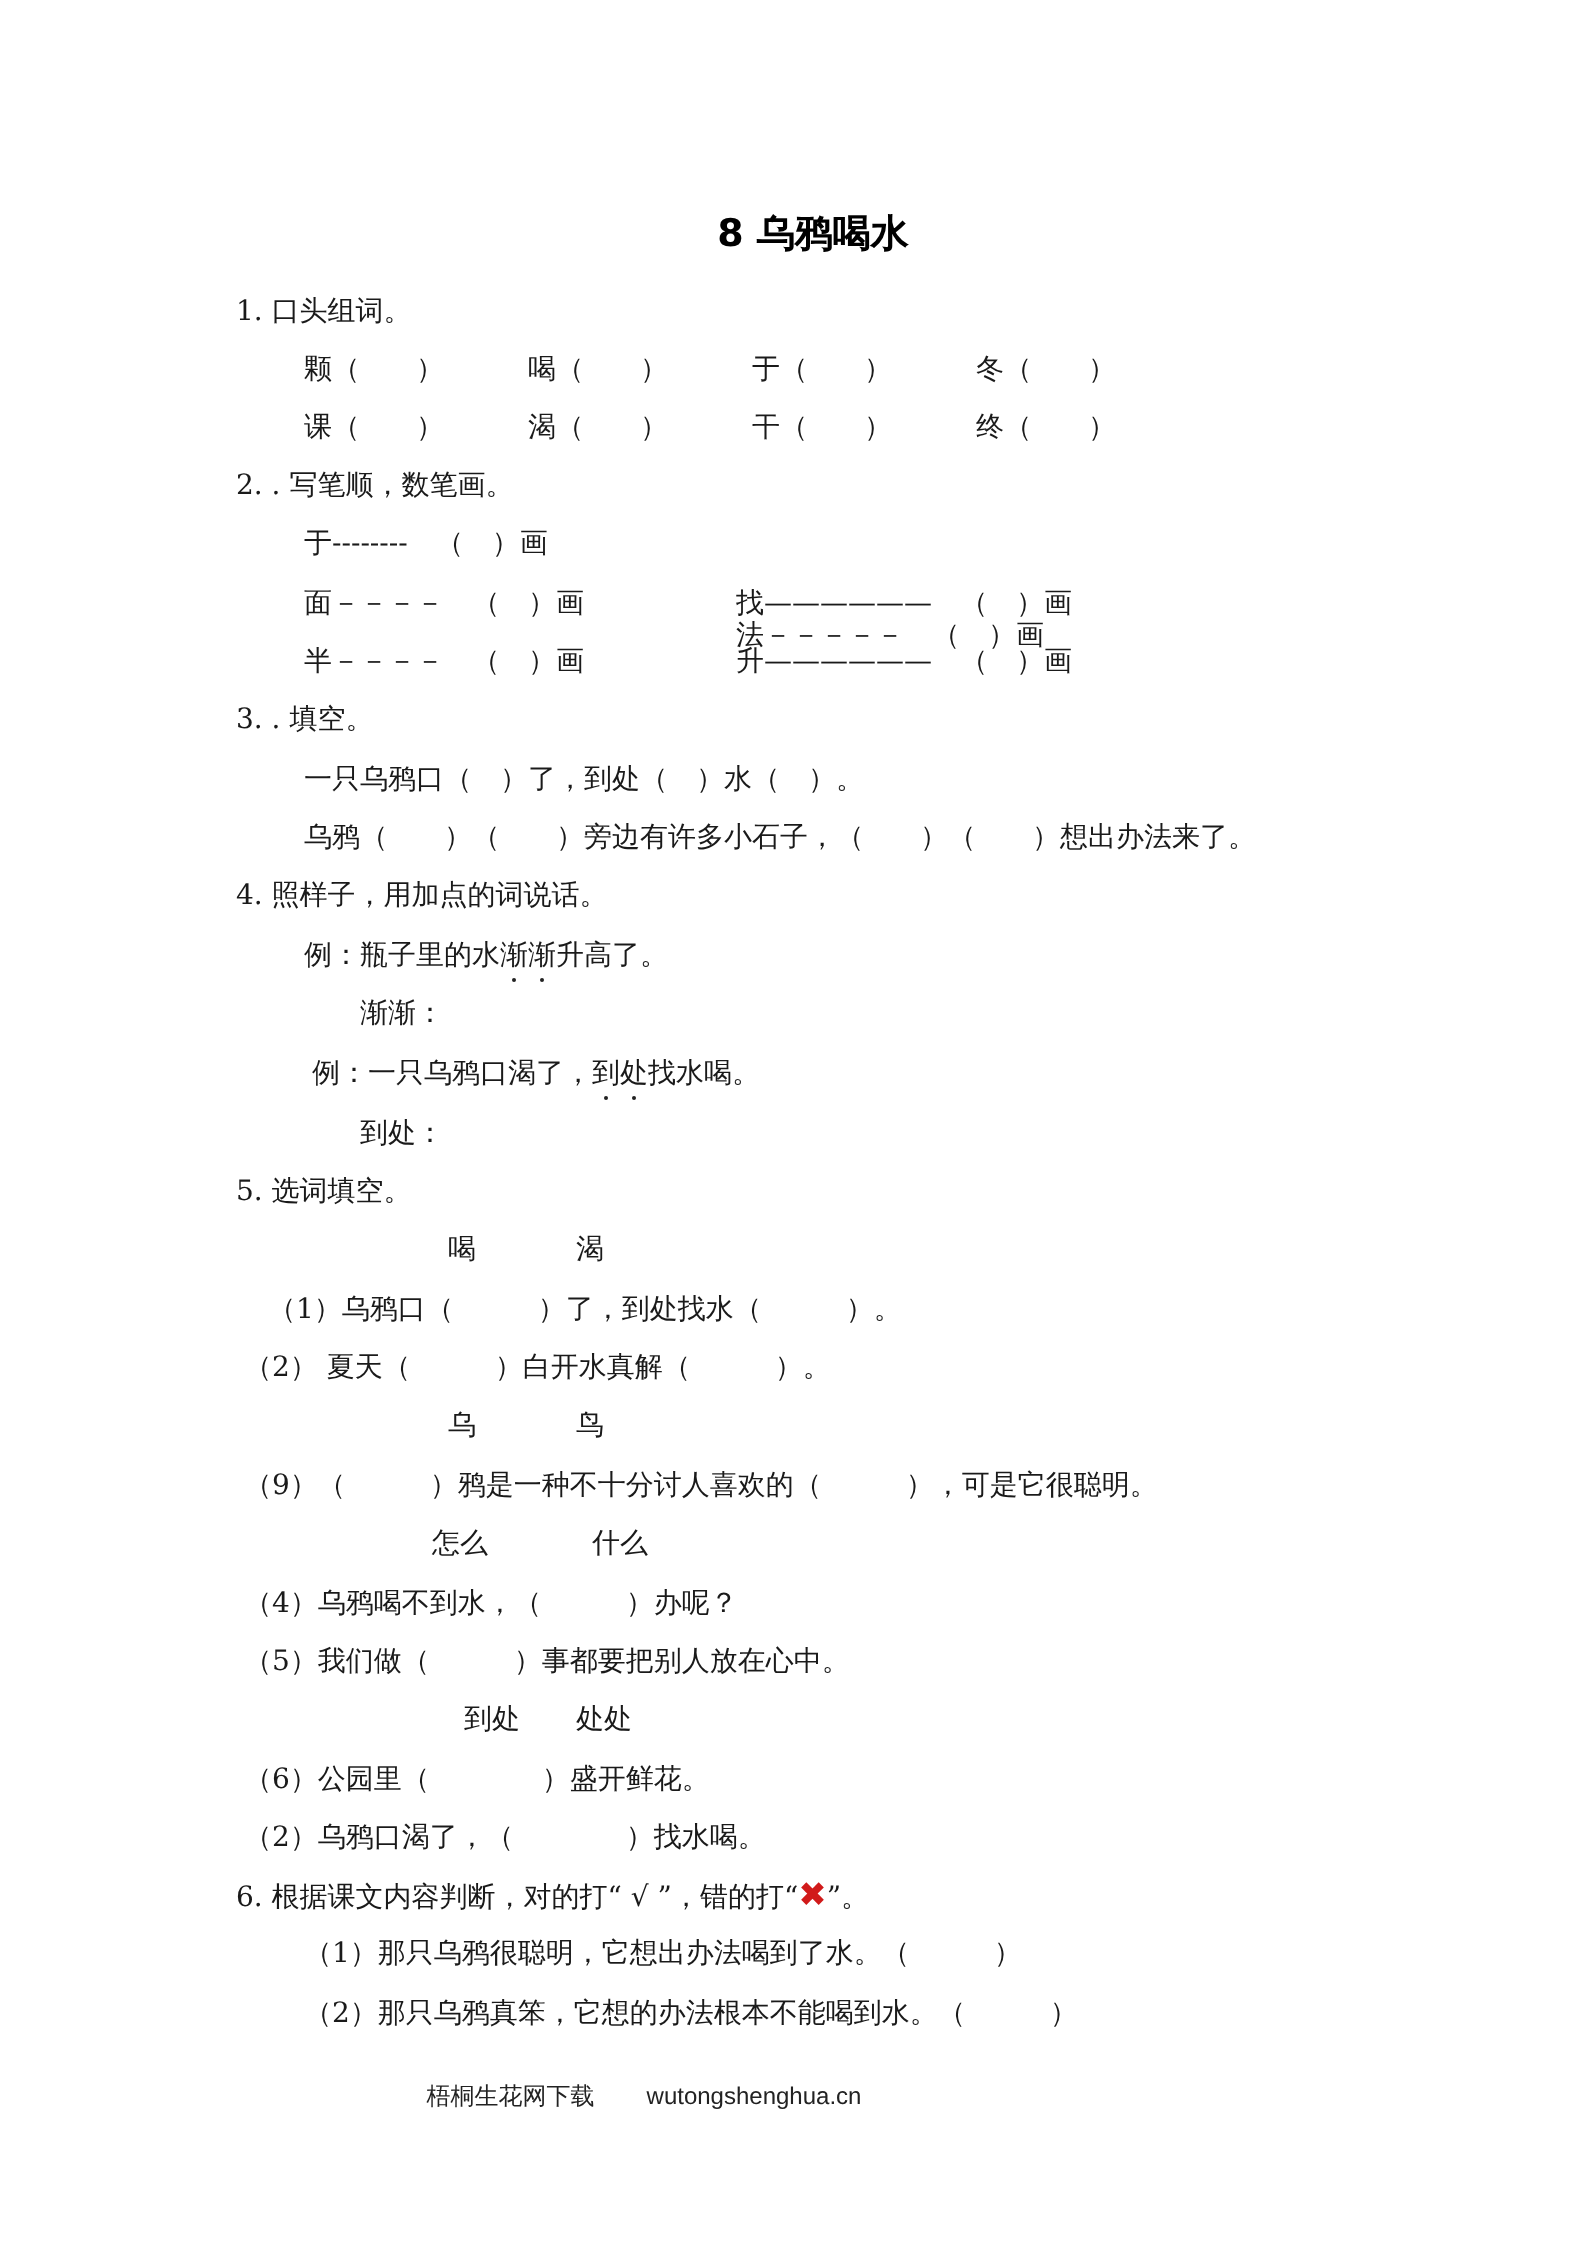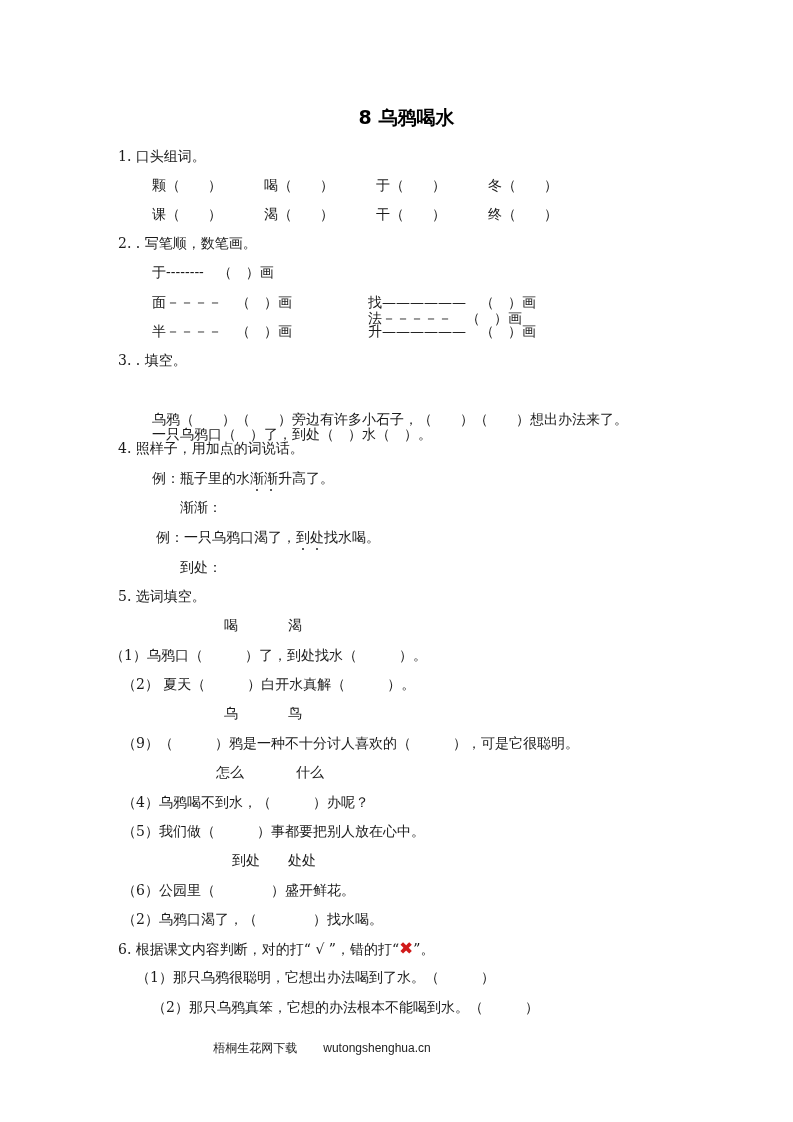--- a/index.html
+++ b/index.html
@@ -53,7 +53,7 @@
 <div class="cell" style="top:321px;left:368px;">升——————　（　）画</div>
 
 <div class="abs q" style="top:350px;left:118px;">3. . 填空。</div>
-<div class="abs" style="top:380px;left:152px;margin-top:44px;">一只乌鸦口（　）了，到处（　）水（　）。</div>
+<div class="abs" style="top:380px;left:152px;">一只乌鸦口（　）了，到处（　）水（　）。</div>
 <div class="abs" style="top:409px;left:152px;">乌鸦（　　）（　　）旁边有许多小石子，（　　）（　　）想出办法来了。</div>
 
 <div class="abs q" style="top:438px;left:118px;">4. 照样子，用加点的词说话。</div>

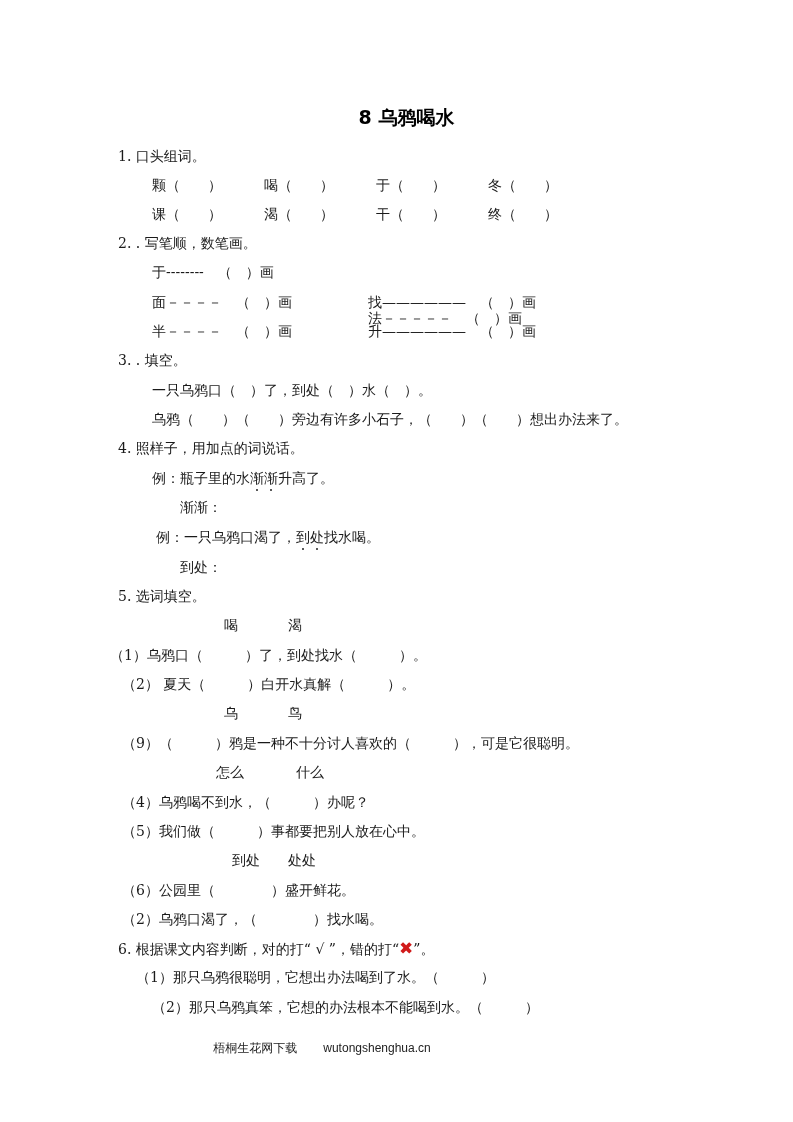--- a/index.html
+++ b/index.html
@@ -65,7 +65,7 @@
 <div class="abs q" style="top:586px;left:118px;">5. 选词填空。</div>
 <div class="abs" style="top:615px;left:224px;">喝</div>
 <div class="abs" style="top:615px;left:288px;">渴</div>
-<div class="abs" style="top:645px;left:110px;">（1）乌鸦口（　　　）了，到处找水（　　　）。</div>
+<div class="abs" style="top:645px;left:134px;">（1）乌鸦口（　　　）了，到处找水（　　　）。</div>
 <div class="abs" style="top:674px;left:122px;text-align:right;">（2） 夏天（　　　）白开水真解（　　　）。</div>
 <div class="abs" style="top:703px;left:224px;">乌</div>
 <div class="abs" style="top:703px;left:288px;">鸟</div>

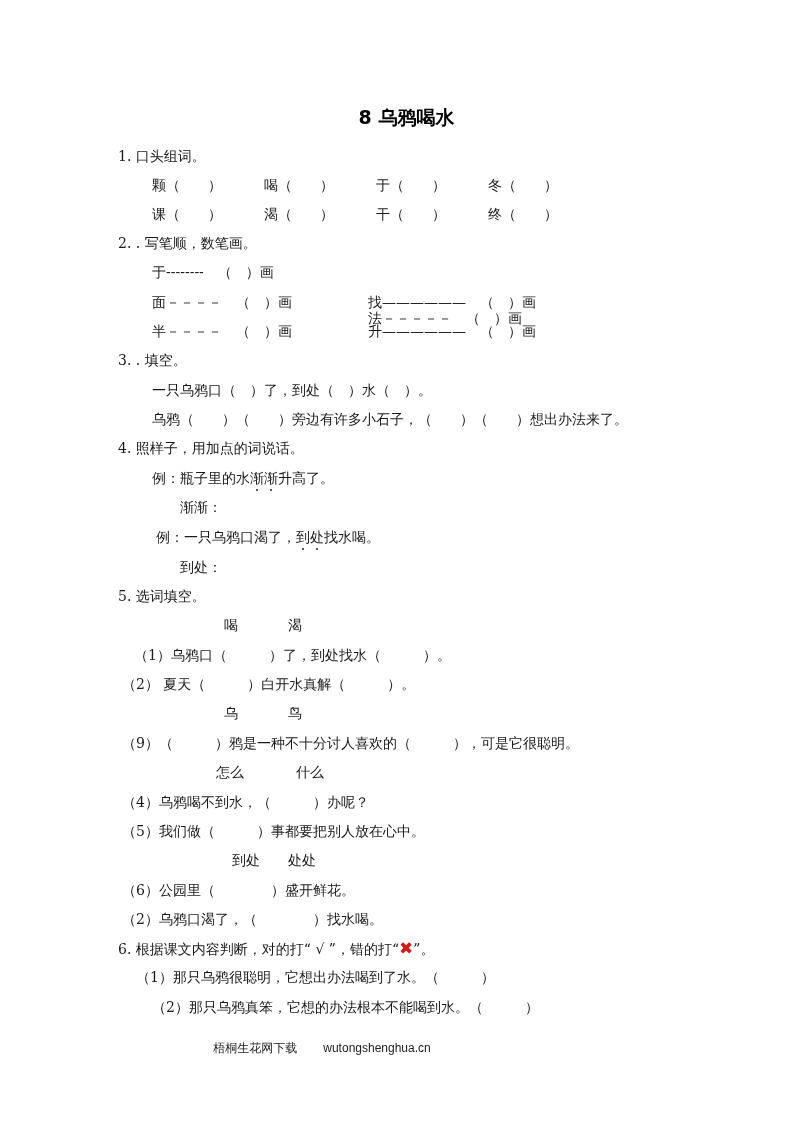--- a/index.html
+++ b/index.html
@@ -80,7 +80,7 @@
 <div class="abs" style="top:909px;left:122px;">（2）乌鸦口渴了，（　　　　）找水喝。</div>
 
 <div class="abs q" style="top:938px;left:118px;"><span>6. 根据课文内容判断，对的打“ √ ”，错的打“</span><span class="redx">✖</span><span>”。</span></div>
-<div class="abs" style="top:967px;left:136px;">（1）那只乌鸦很聪明，它想出办法喝到了水。（　　　）</div>
+<div class="abs" style="top:967px;left:152px;">（1）那只乌鸦很聪明，它想出办法喝到了水。（　　　）</div>
 <div class="abs" style="top:997px;left:152px;">（2）那只乌鸦真笨，它想的办法根本不能喝到水。（　　　）</div>
 
 <div class="footer"><span>梧桐生花网下载</span><span class="site">wutongshenghua.cn</span></div>

